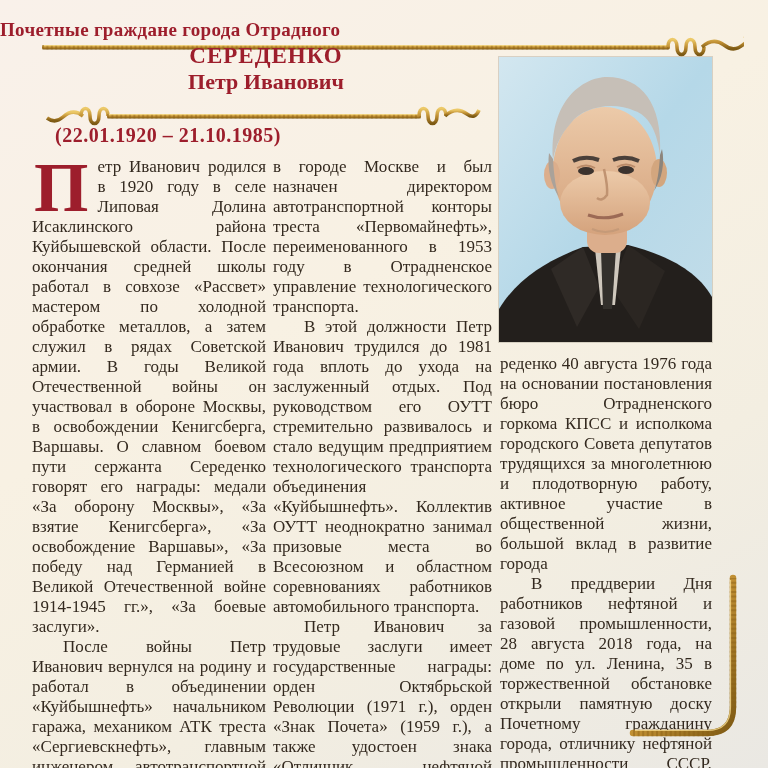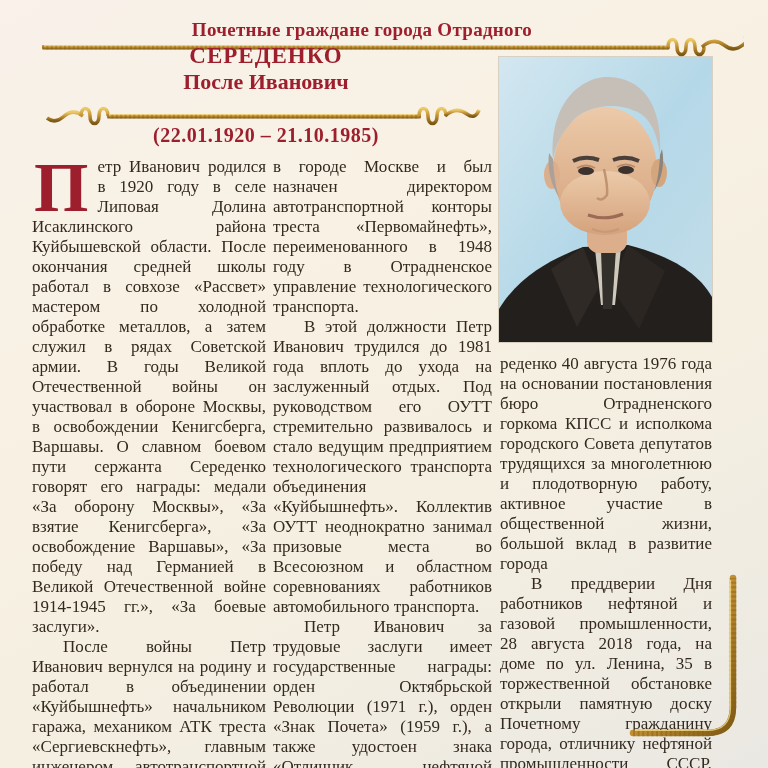--- a/index.html
+++ b/index.html
@@ -6,7 +6,7 @@
   body{width:768px;height:768px;overflow:hidden;font-family:"Liberation Serif","DejaVu Serif",serif;}
   .page{position:relative;width:768px;height:768px;
     background:linear-gradient(150deg,#f9f1ea 0%,#f8f1e3 40%,#f3eee1 70%,#eae8e3 100%);}
-  .hdr{position:absolute;left:0;top:19px;width:724px;text-align:center;
+  .hdr{position:absolute;left:0;top:19px;width:724px;text-align:left;
        font-weight:bold;font-size:19px;letter-spacing:.3px;color:#9d1e2c;}
   .titleblock{position:absolute;left:55px;top:42px;width:422px;text-align:center;color:#9d1e2c;font-weight:bold;}
   .t1{font-size:23px;letter-spacing:1px;line-height:27px;}

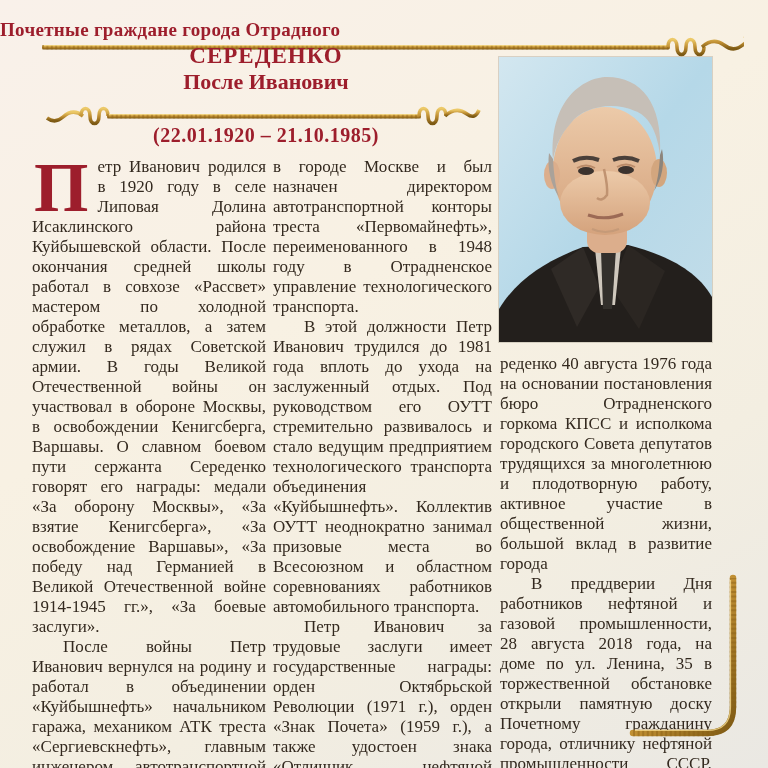--- a/index.html
+++ b/index.html
@@ -51,7 +51,7 @@
 
   <div class="titleblock">
     <div class="t1">СЕРЕДЕНКО</div>
-    <div class="t2">После Иванович</div>
+    <div class="t2">Петр Иванович</div>
   </div>
 
   <svg class="rope rope2" viewBox="0 0 436 22" aria-hidden="true">

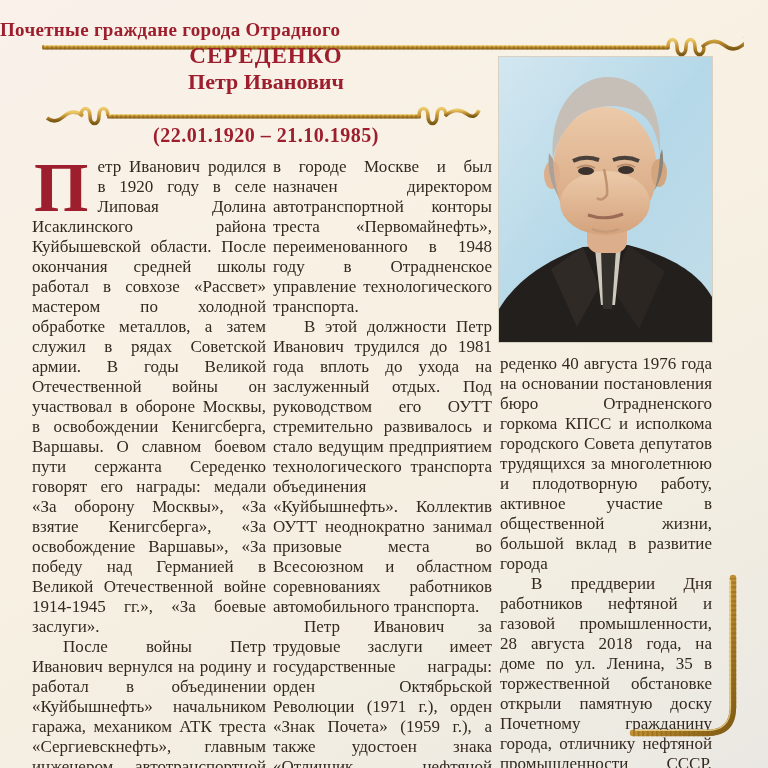--- a/index.html
+++ b/index.html
@@ -11,7 +11,7 @@
   .titleblock{position:absolute;left:55px;top:42px;width:422px;text-align:center;color:#9d1e2c;font-weight:bold;}
   .t1{font-size:23px;letter-spacing:1px;line-height:27px;}
   .t2{font-size:22px;line-height:26px;}
-  .dates{position:absolute;left:55px;top:124px;width:422px;text-align:center;
+  .dates{position:absolute;left:55px;top:124px;width:422px;text-align:left;
        font-weight:bold;font-size:20px;letter-spacing:.5px;color:#9d1e2c;}
   .rope{position:absolute;height:22px;}
   .rope1{left:42px;top:36px;width:702px;}

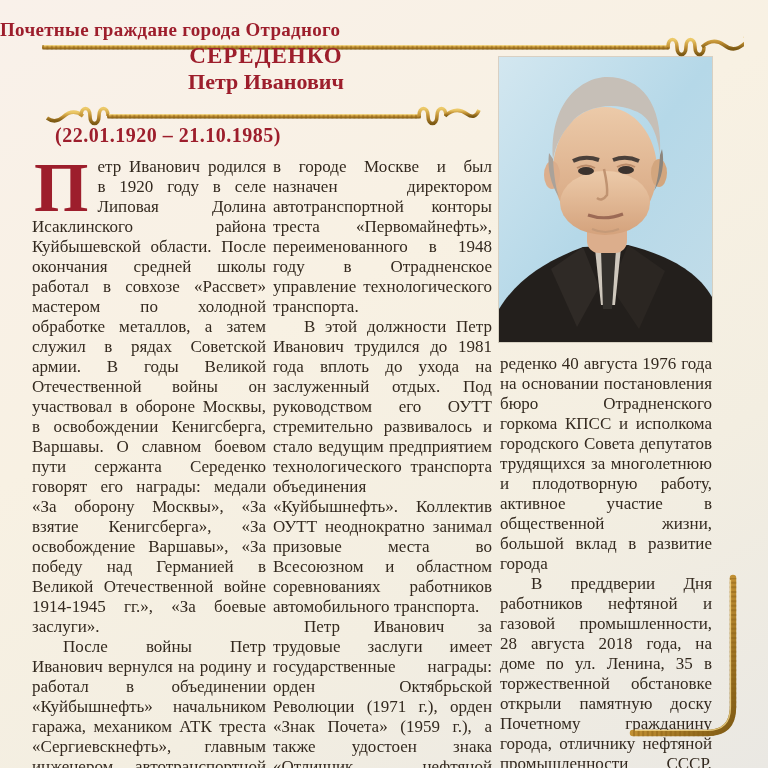--- a/index.html
+++ b/index.html
@@ -126,7 +126,7 @@
   </div>
 
   <div class="col c2">
-    <p>в городе Москве и был назначен директором автотранспортной конторы треста «Первомайнефть», переименованного в 1948 году в Отрадненское управление технологического транспорта.</p>
+    <p>в городе Москве и был назначен директором автотранспортной конторы треста «Первомайнефть», переименованного в 1953 году в Отрадненское управление технологического транспорта.</p>
     <p class="ind">В этой должности Петр Иванович трудился до 1981 года вплоть до ухода на заслуженный отдых. Под руководством его ОУТТ стремительно развивалось и стало ведущим предприятием технологического транспорта объединения «Куйбышнефть». Коллектив ОУТТ неоднократно занимал призовые места во Всесоюзном и областном соревнованиях работников автомобильного транспорта.</p>
     <p class="ind">Петр Иванович за трудовые заслуги имеет государственные награды: орден Октябрьской Революции (1971 г.), орден «Знак Почета» (1959 г.), а также удостоен знака «Отличник нефтяной промышленности СССР» (1980 г.).</p>
 

